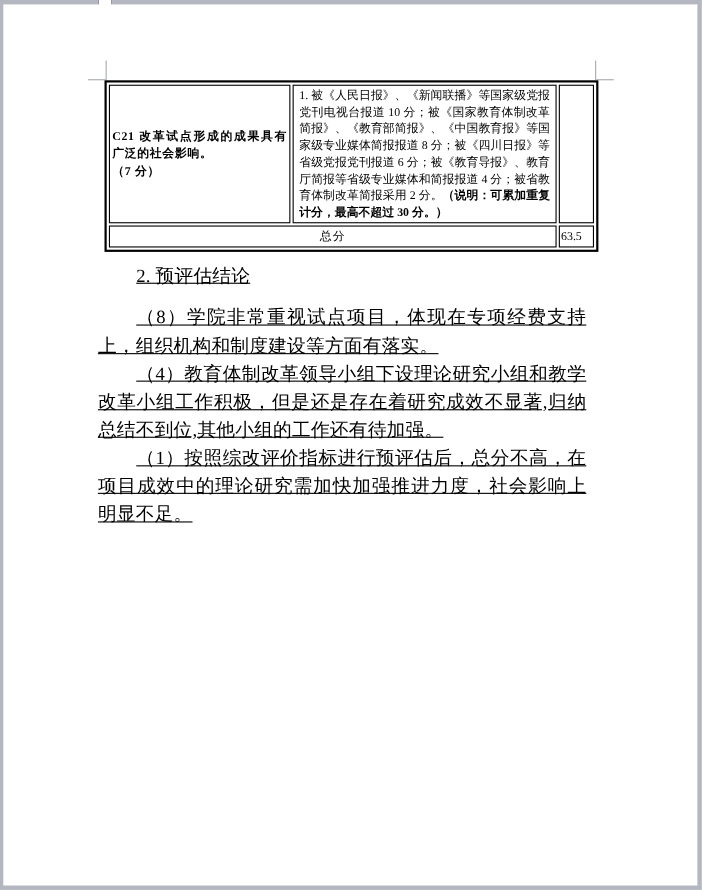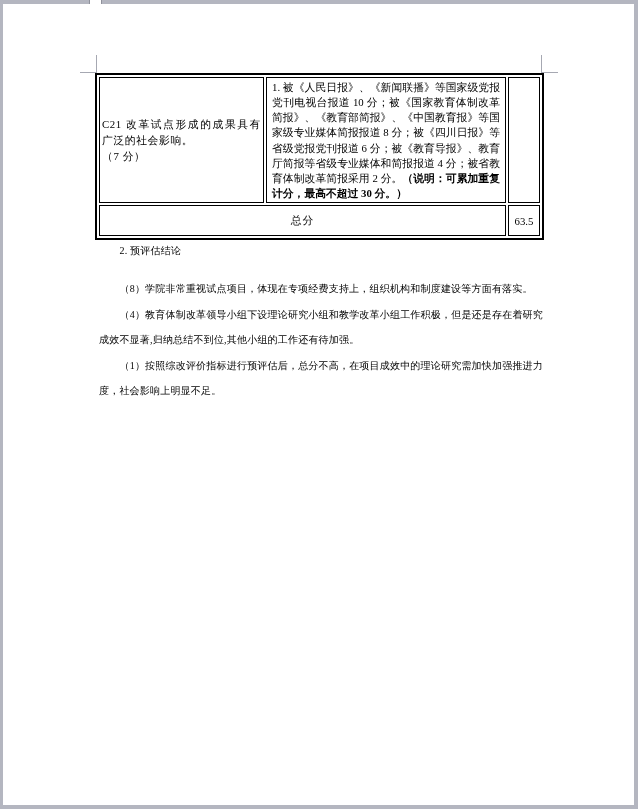--- a/index.html
+++ b/index.html
@@ -61,6 +61,7 @@
     line-height: 16.2px;
     letter-spacing: 0.6px;
     text-align: justify;
+    font-weight: bold;
   }
   td.detail-cell {
     vertical-align: top;

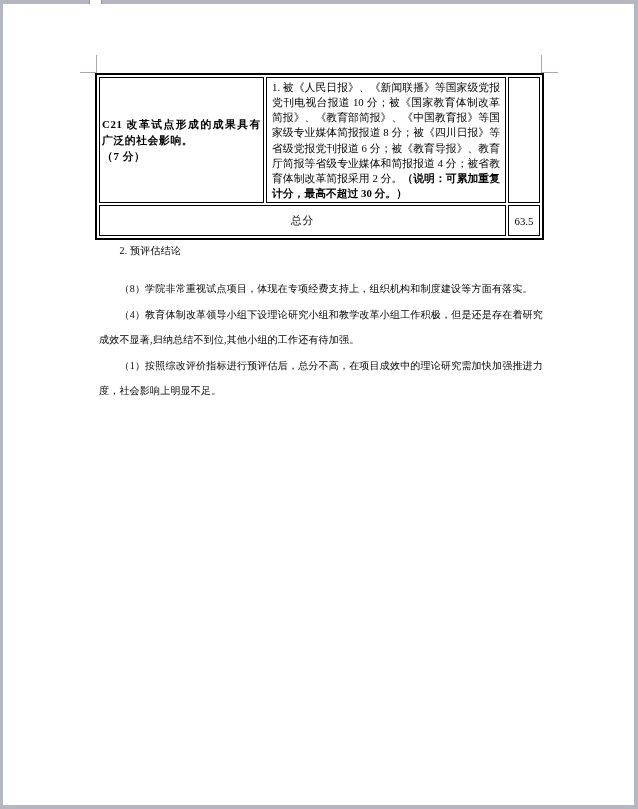--- a/index.html
+++ b/index.html
@@ -54,7 +54,7 @@
   td.c2 { width: 240px; margin-left: 48px; }
   td.c3 { width: 32px; }
   tr.row1 td { height: 119px; }
-  tr.rowTotal td { height: 31px; }
+  tr.rowTotal td { height: 20px; }
   td.criterion-cell {
     vertical-align: middle;
     padding: 1px 2px 1px 2px;

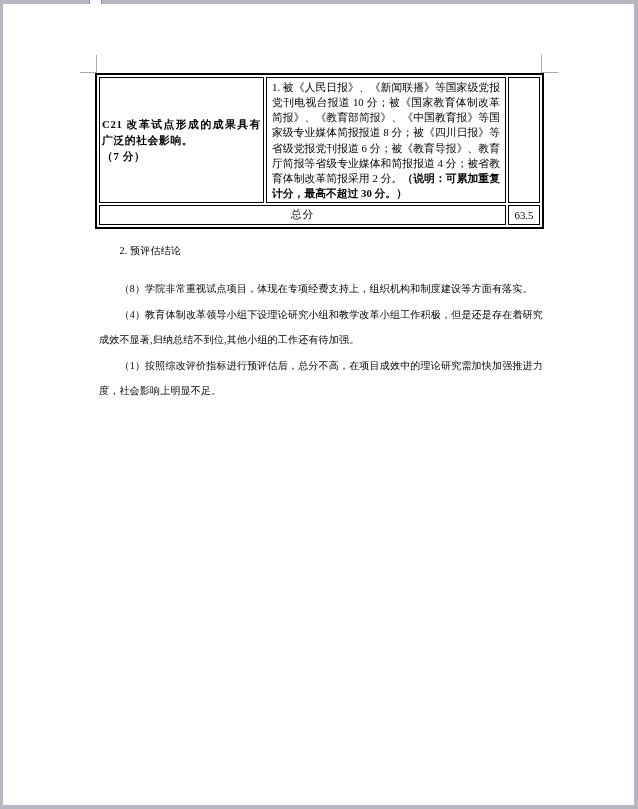--- a/index.html
+++ b/index.html
@@ -75,7 +75,6 @@
     letter-spacing: 1px;
   }
   td.score-value-cell {
-    text-align: center;
     vertical-align: middle;
     font-size: 11.5px;
   }

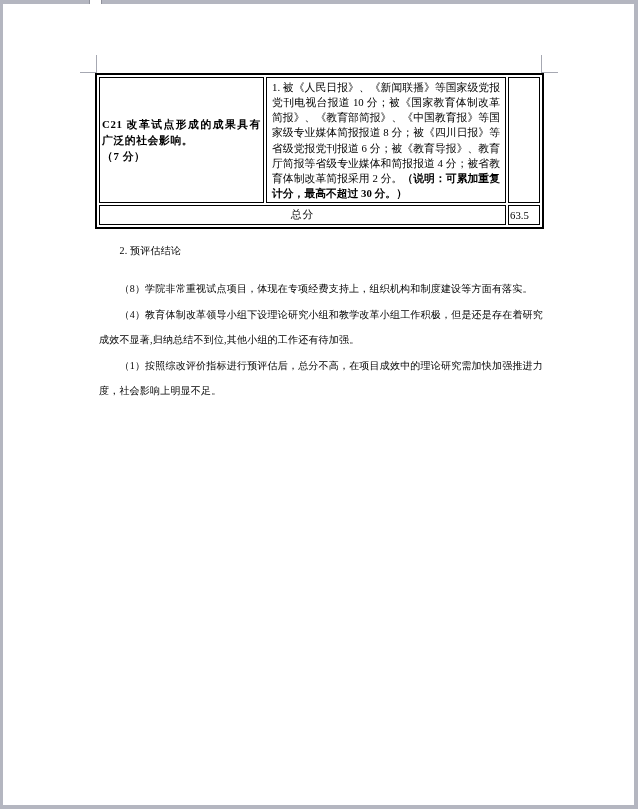--- a/index.html
+++ b/index.html
@@ -80,11 +80,12 @@
   }
   .body-text {
     position: absolute;
-    left: 96px;
+    left: 86px;
     width: 444px;
-    font-size: 10px;
+    font-size: 17px;
     letter-spacing: 0.2px;
     line-height: 25.5px;
+    text-decoration: underline;
   }
   .heading-block { top: 234px; }
   .paragraphs-block { top: 272px; }

